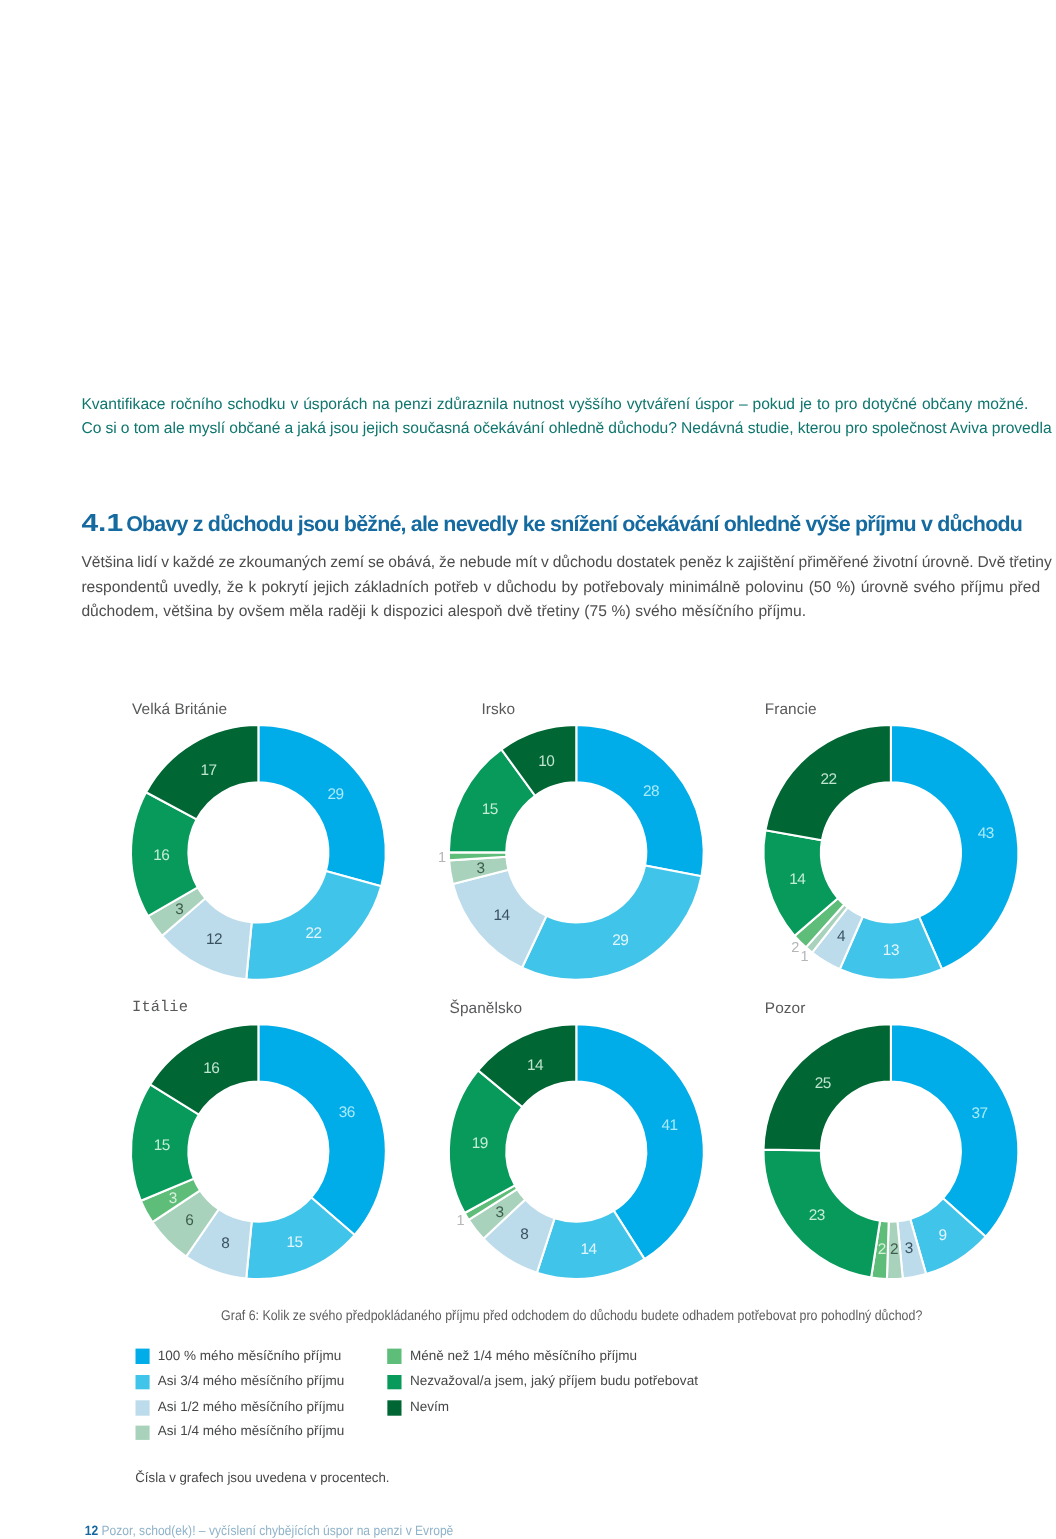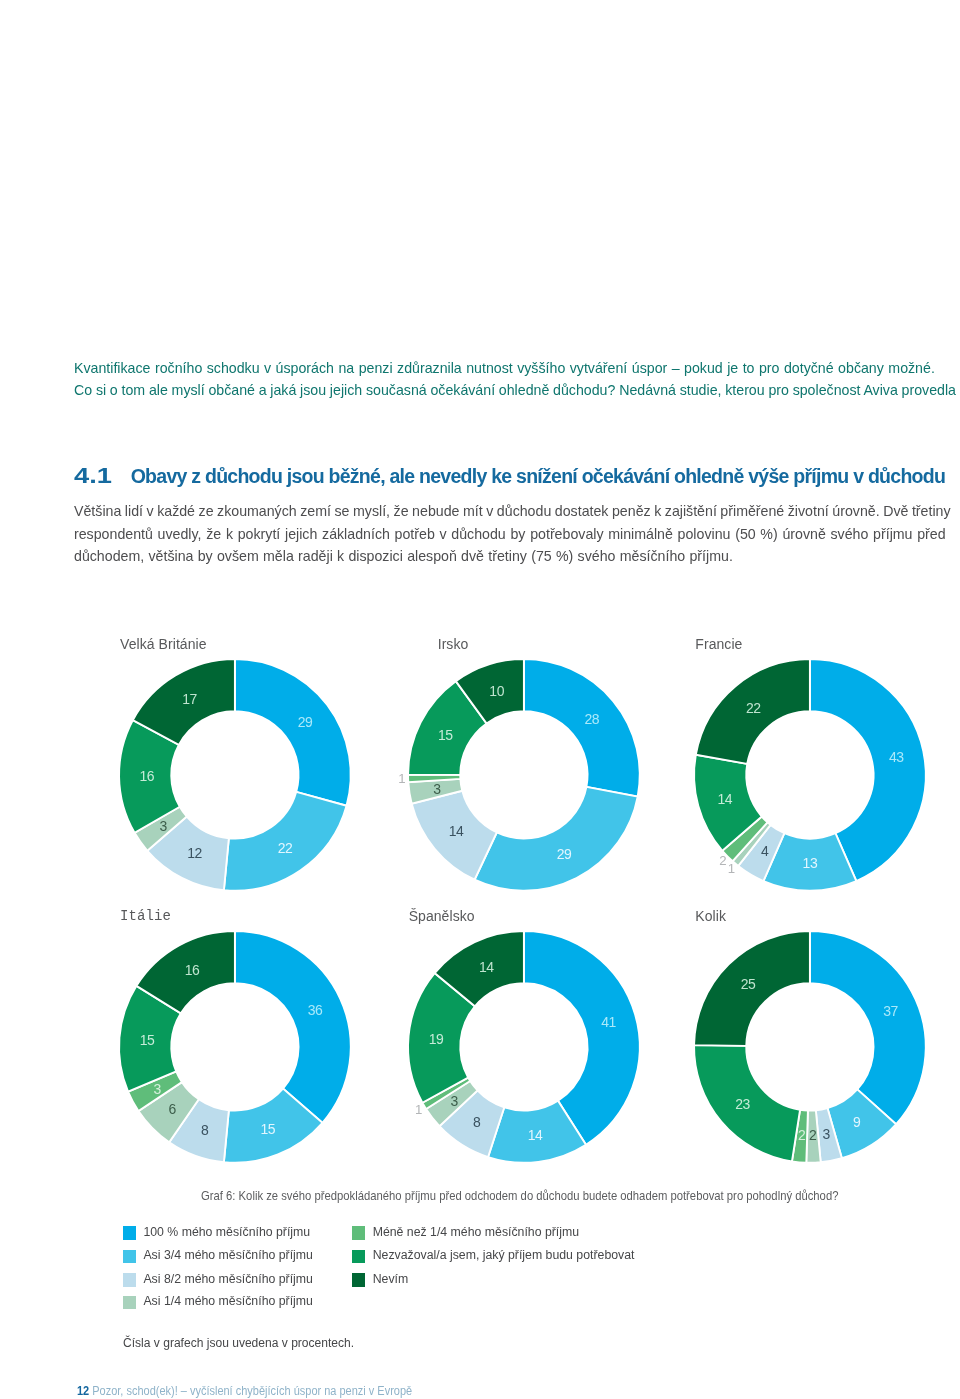--- a/index.html
+++ b/index.html
@@ -35,7 +35,7 @@
     color:#156a9f;white-space:nowrap;transform:translateZ(0);
   }
   .sec-head .num{font-size:22.4px;font-weight:700;display:inline-block;transform:scaleX(1.22) translateZ(0);transform-origin:0 50%;margin-right:5.0px;}
-  .sec-head .txt{font-size:19.5px;font-weight:700;letter-spacing:-0.74px;margin-left:16px;}
+  .sec-head .txt{font-size:19.5px;font-weight:700;letter-spacing:-0.74px;}
   .sec-body{
     position:absolute;left:74px;top:500.4px;width:882px;
     font-size:14.2px;line-height:22.2px;color:#4d4d4f;

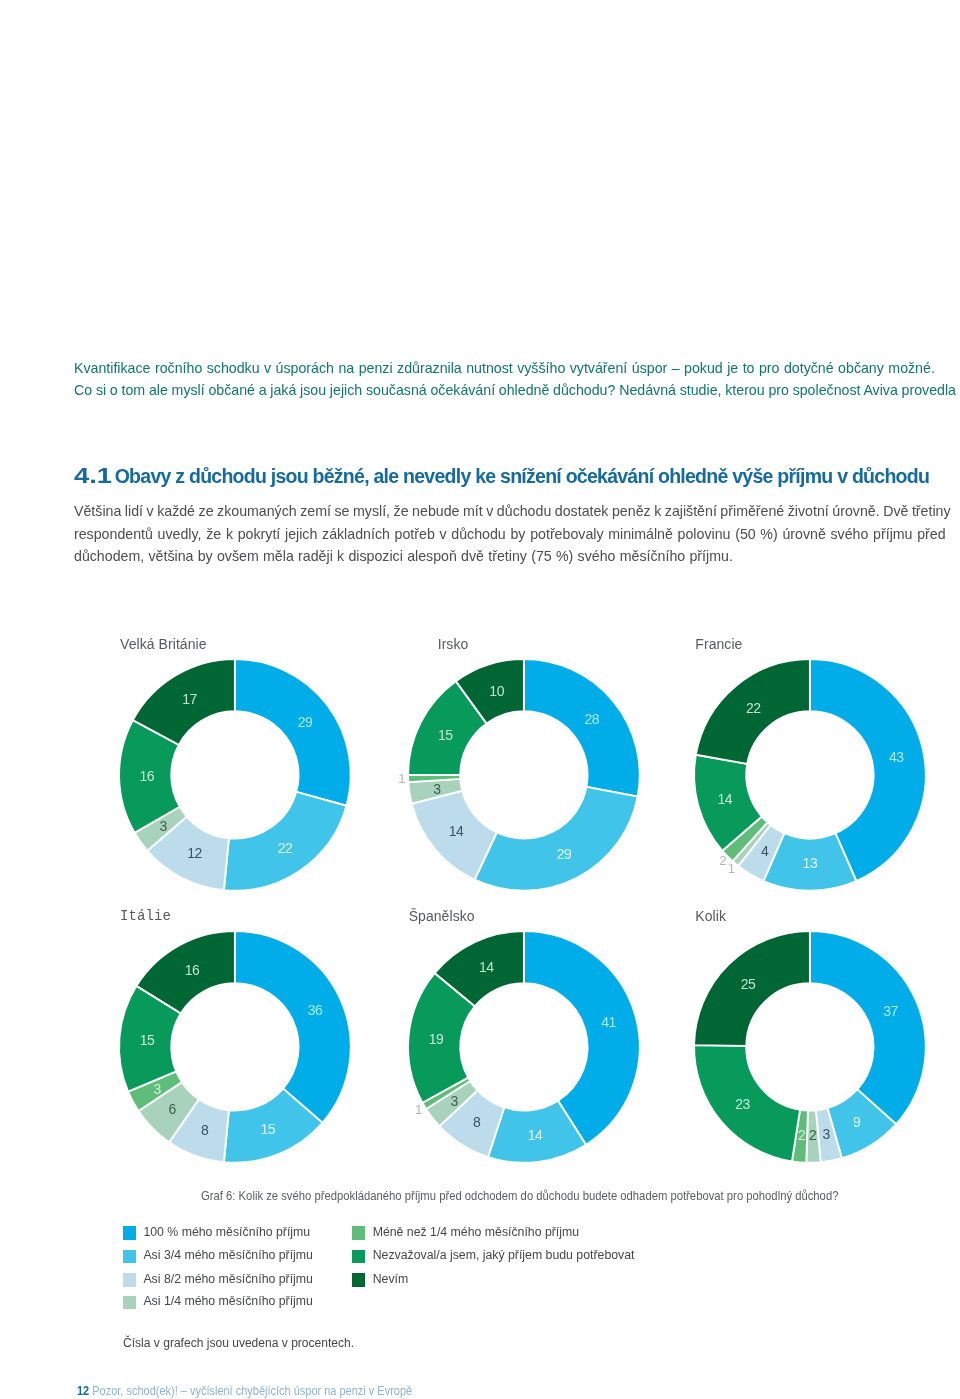--- a/index.html
+++ b/index.html
@@ -87,7 +87,7 @@
   </div>
 
   <div class="sec-body">
-    <div class="tl">Většina lidí v každé ze zkoumaných zemí se myslí, že nebude mít v důchodu dostatek peněz k zajištění přiměřené životní úrovně. Dvě třetiny</div>
+    <div class="tl">Většina lidí v každé ze zkoumaných zemí se obává, že nebude mít v důchodu dostatek peněz k zajištění přiměřené životní úrovně. Dvě třetiny</div>
     <div class="tl">respondentů uvedly, že k pokrytí jejich základních potřeb v důchodu by potřebovaly minimálně polovinu (50 %) úrovně svého příjmu před</div>
     <div class="tl">důchodem, většina by ovšem měla raději k dispozici alespoň dvě třetiny (75 %) svého měsíčního příjmu.</div>
   </div>

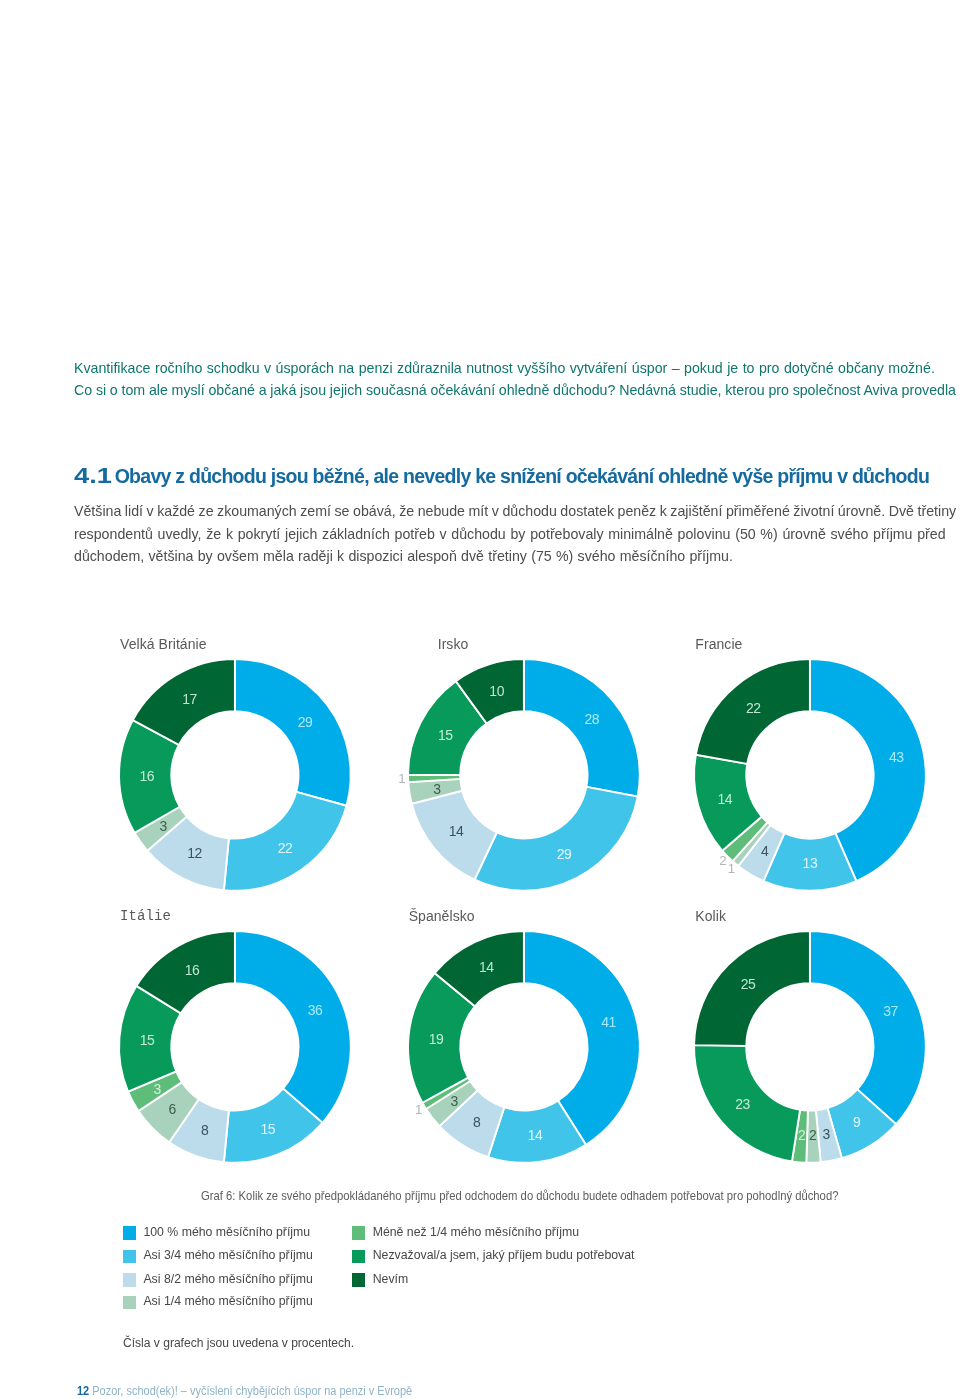--- a/index.html
+++ b/index.html
@@ -187,7 +187,7 @@
         </svg>
       </div>
       <div class="chart" style="left: 695.3px; top: 911.1px;">
-        <div class="clabel" style="left: 0px;">Kolik</div>
+        <div class="clabel" style="left: 0px;">Pozor</div>
         <svg width="261.8" height="261.8" viewBox="0 0 261.8 261.8" style="left: -16px; top: 5px;">
           <path d="M130.9 15.049999999999997 A115.85000000000001 115.85000000000001 0 0 1 217.15389029313565 208.2400860440414 L178.2893838339066 173.39198512475818 A63.64999999999999 63.64999999999999 0 0 0 130.9 67.25000000000001 Z" fill="#00ade9" stroke="#ffffff" stroke-width="1.9"></path>
           <path d="M217.15389029313565 208.2400860440414 A115.85000000000001 115.85000000000001 0 0 1 162.9095557391837 242.24006844519226 L148.48660528959036 192.0721653563788 A63.64999999999999 63.64999999999999 0 0 0 178.2893838339066 173.39198512475818 Z" fill="#41c4e9" stroke="#ffffff" stroke-width="1.9"></path>

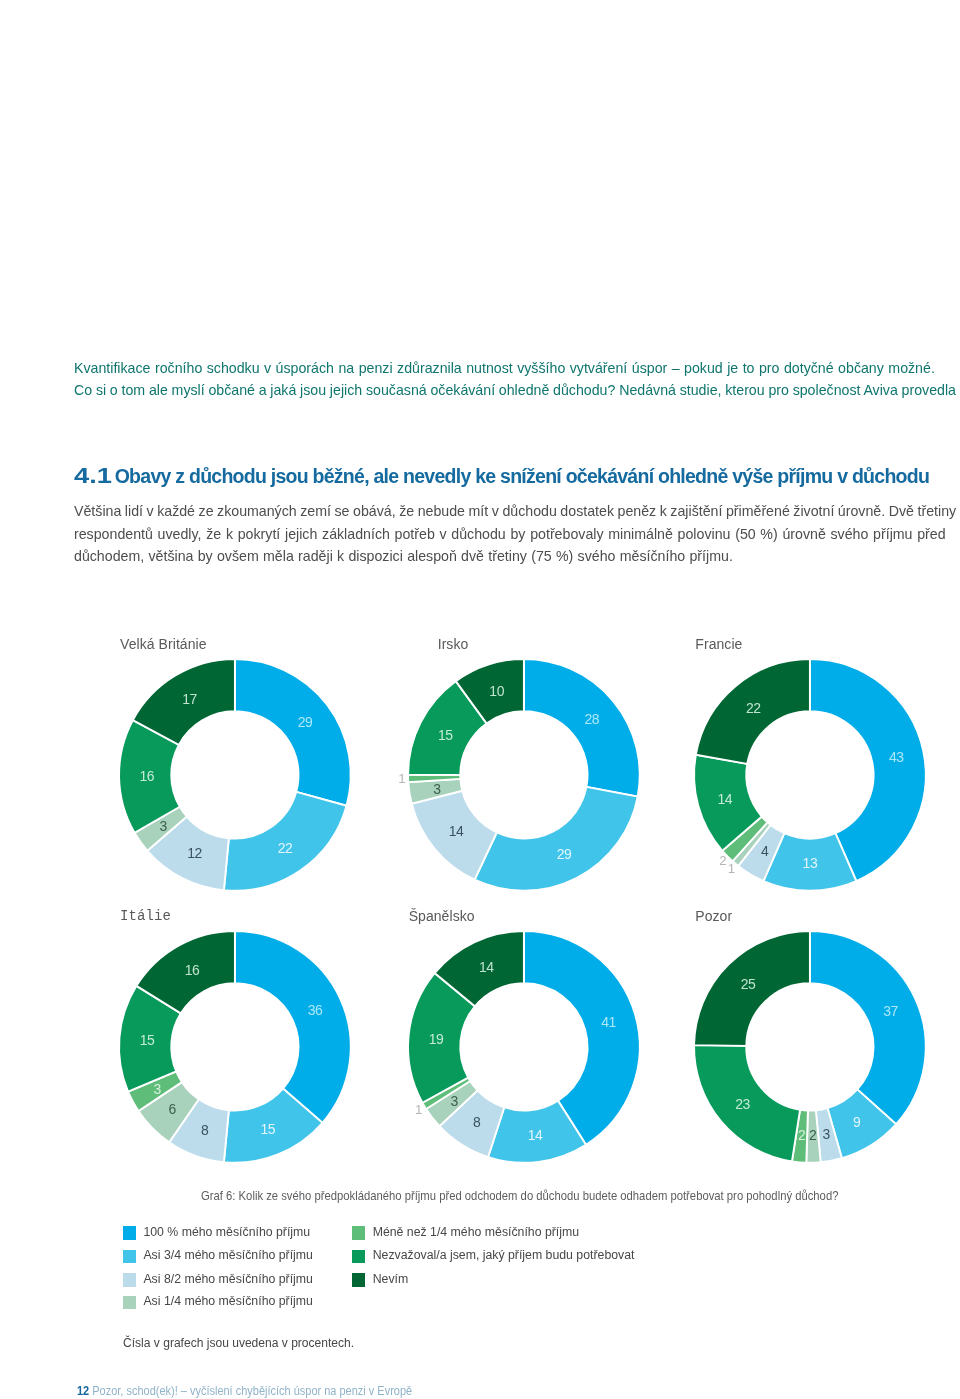--- a/index.html
+++ b/index.html
@@ -219,7 +219,7 @@
       </div>
       <div class="li" style="left: 0px; top: 46.9px;">
         <span class="sw" style="background: rgb(188, 220, 236);"></span>
-        <span class="lt">Asi 8/2 mého měsíčního příjmu</span>
+        <span class="lt">Asi 1/2 mého měsíčního příjmu</span>
       </div>
       <div class="li" style="left: 0px; top: 69.5px;">
         <span class="sw" style="background: rgb(168, 210, 188);"></span>

